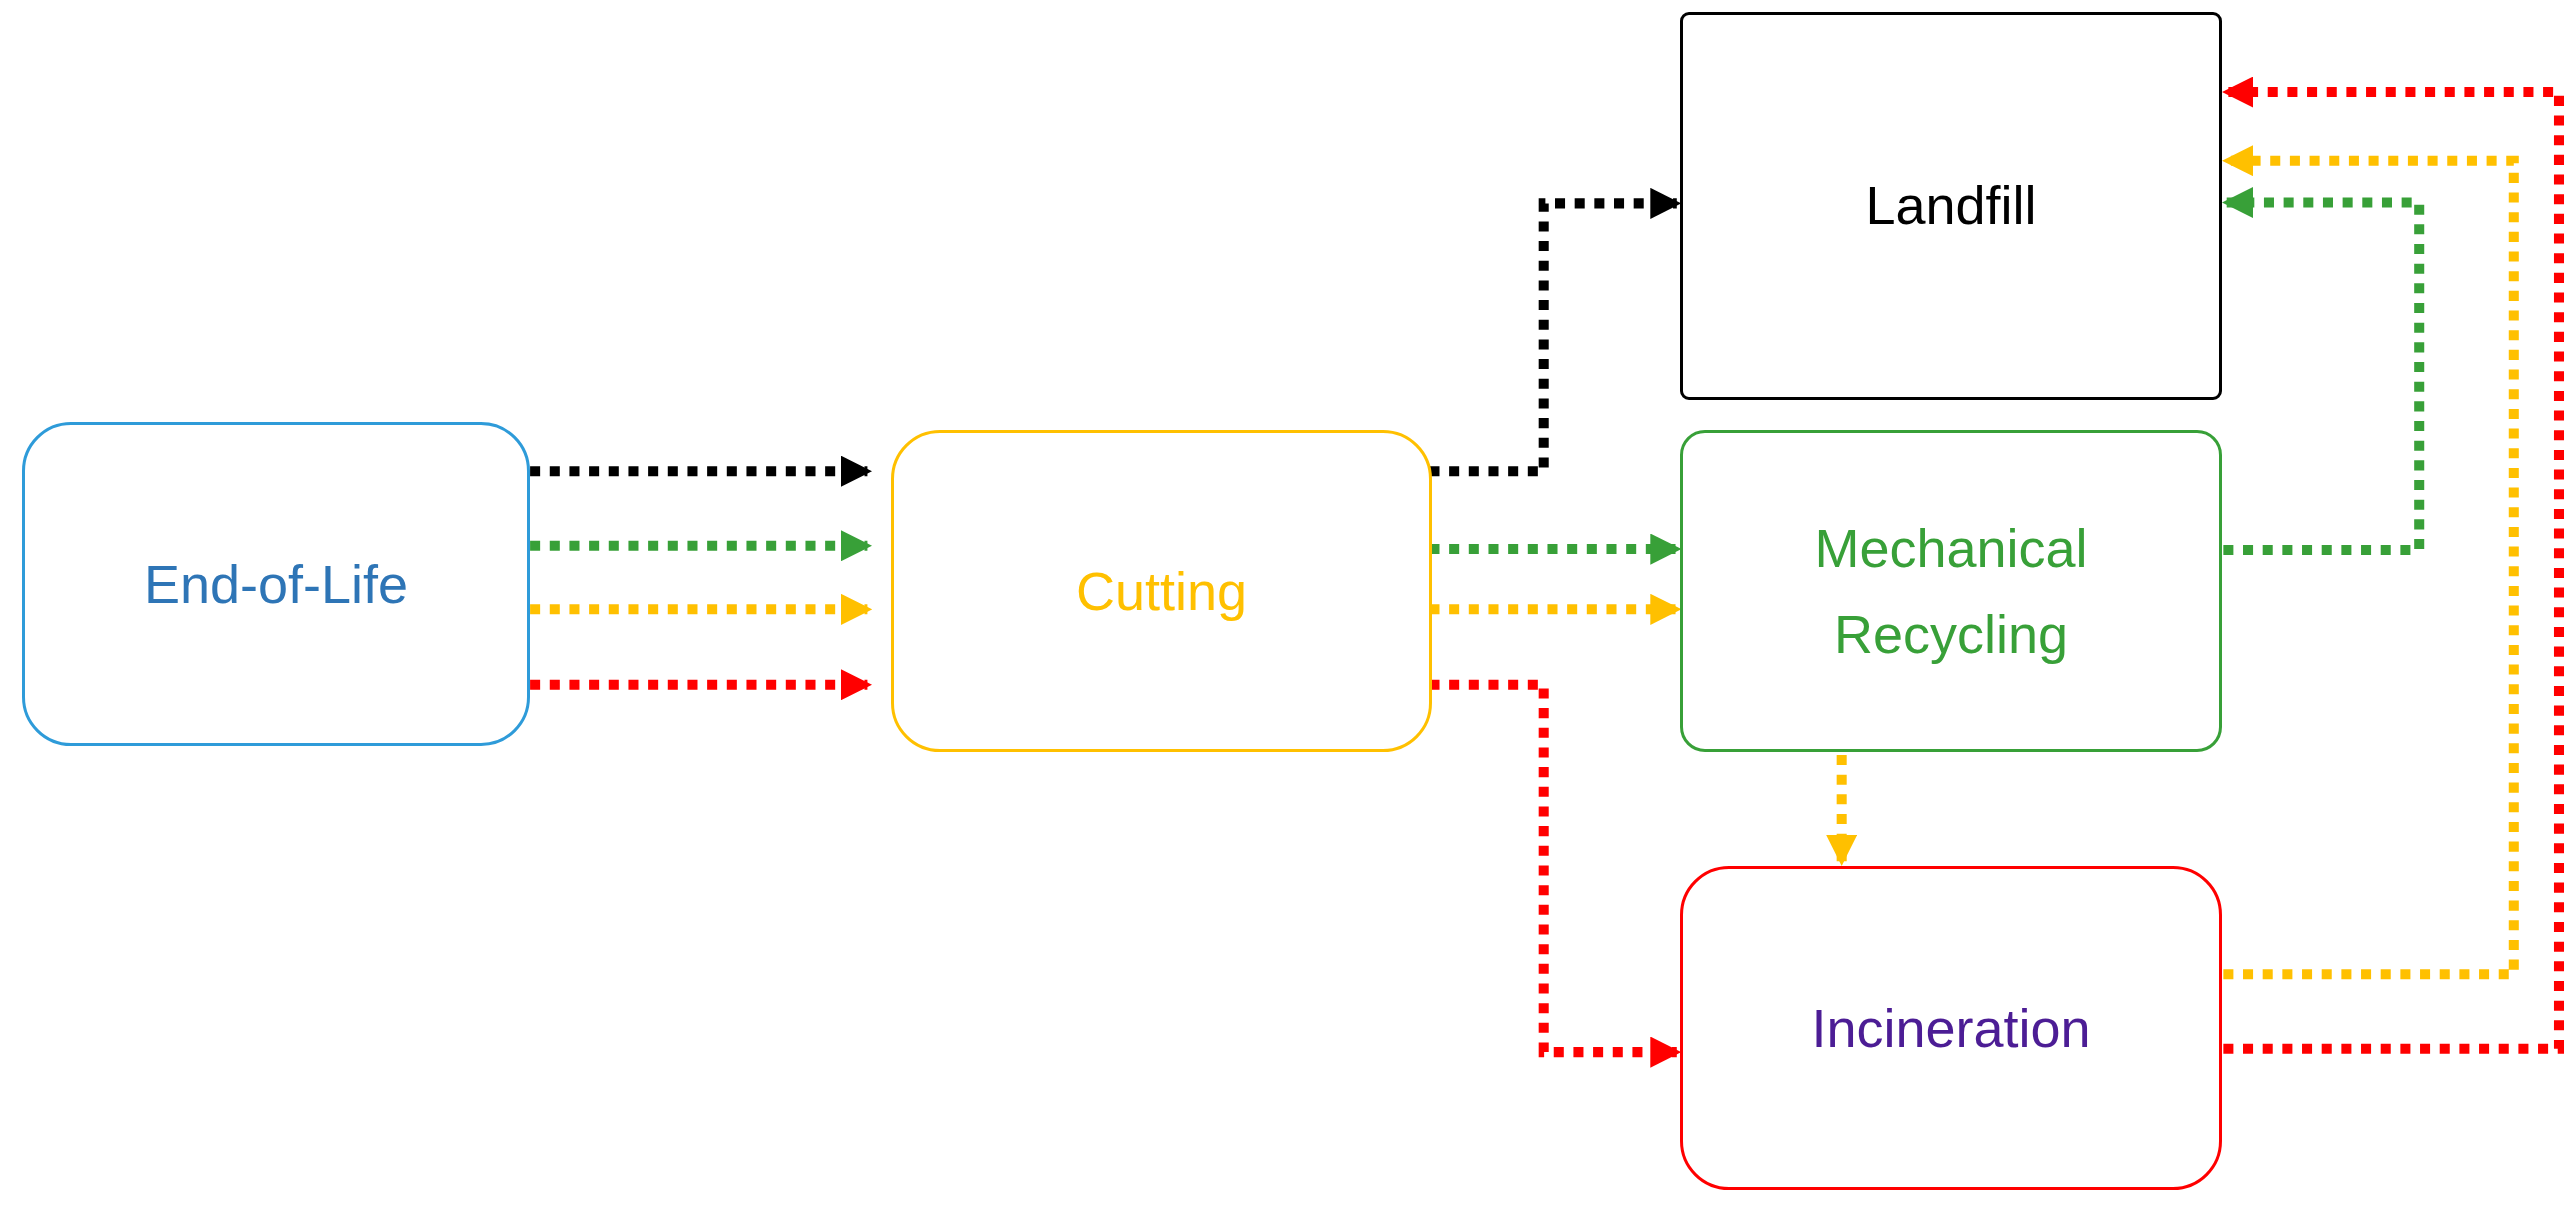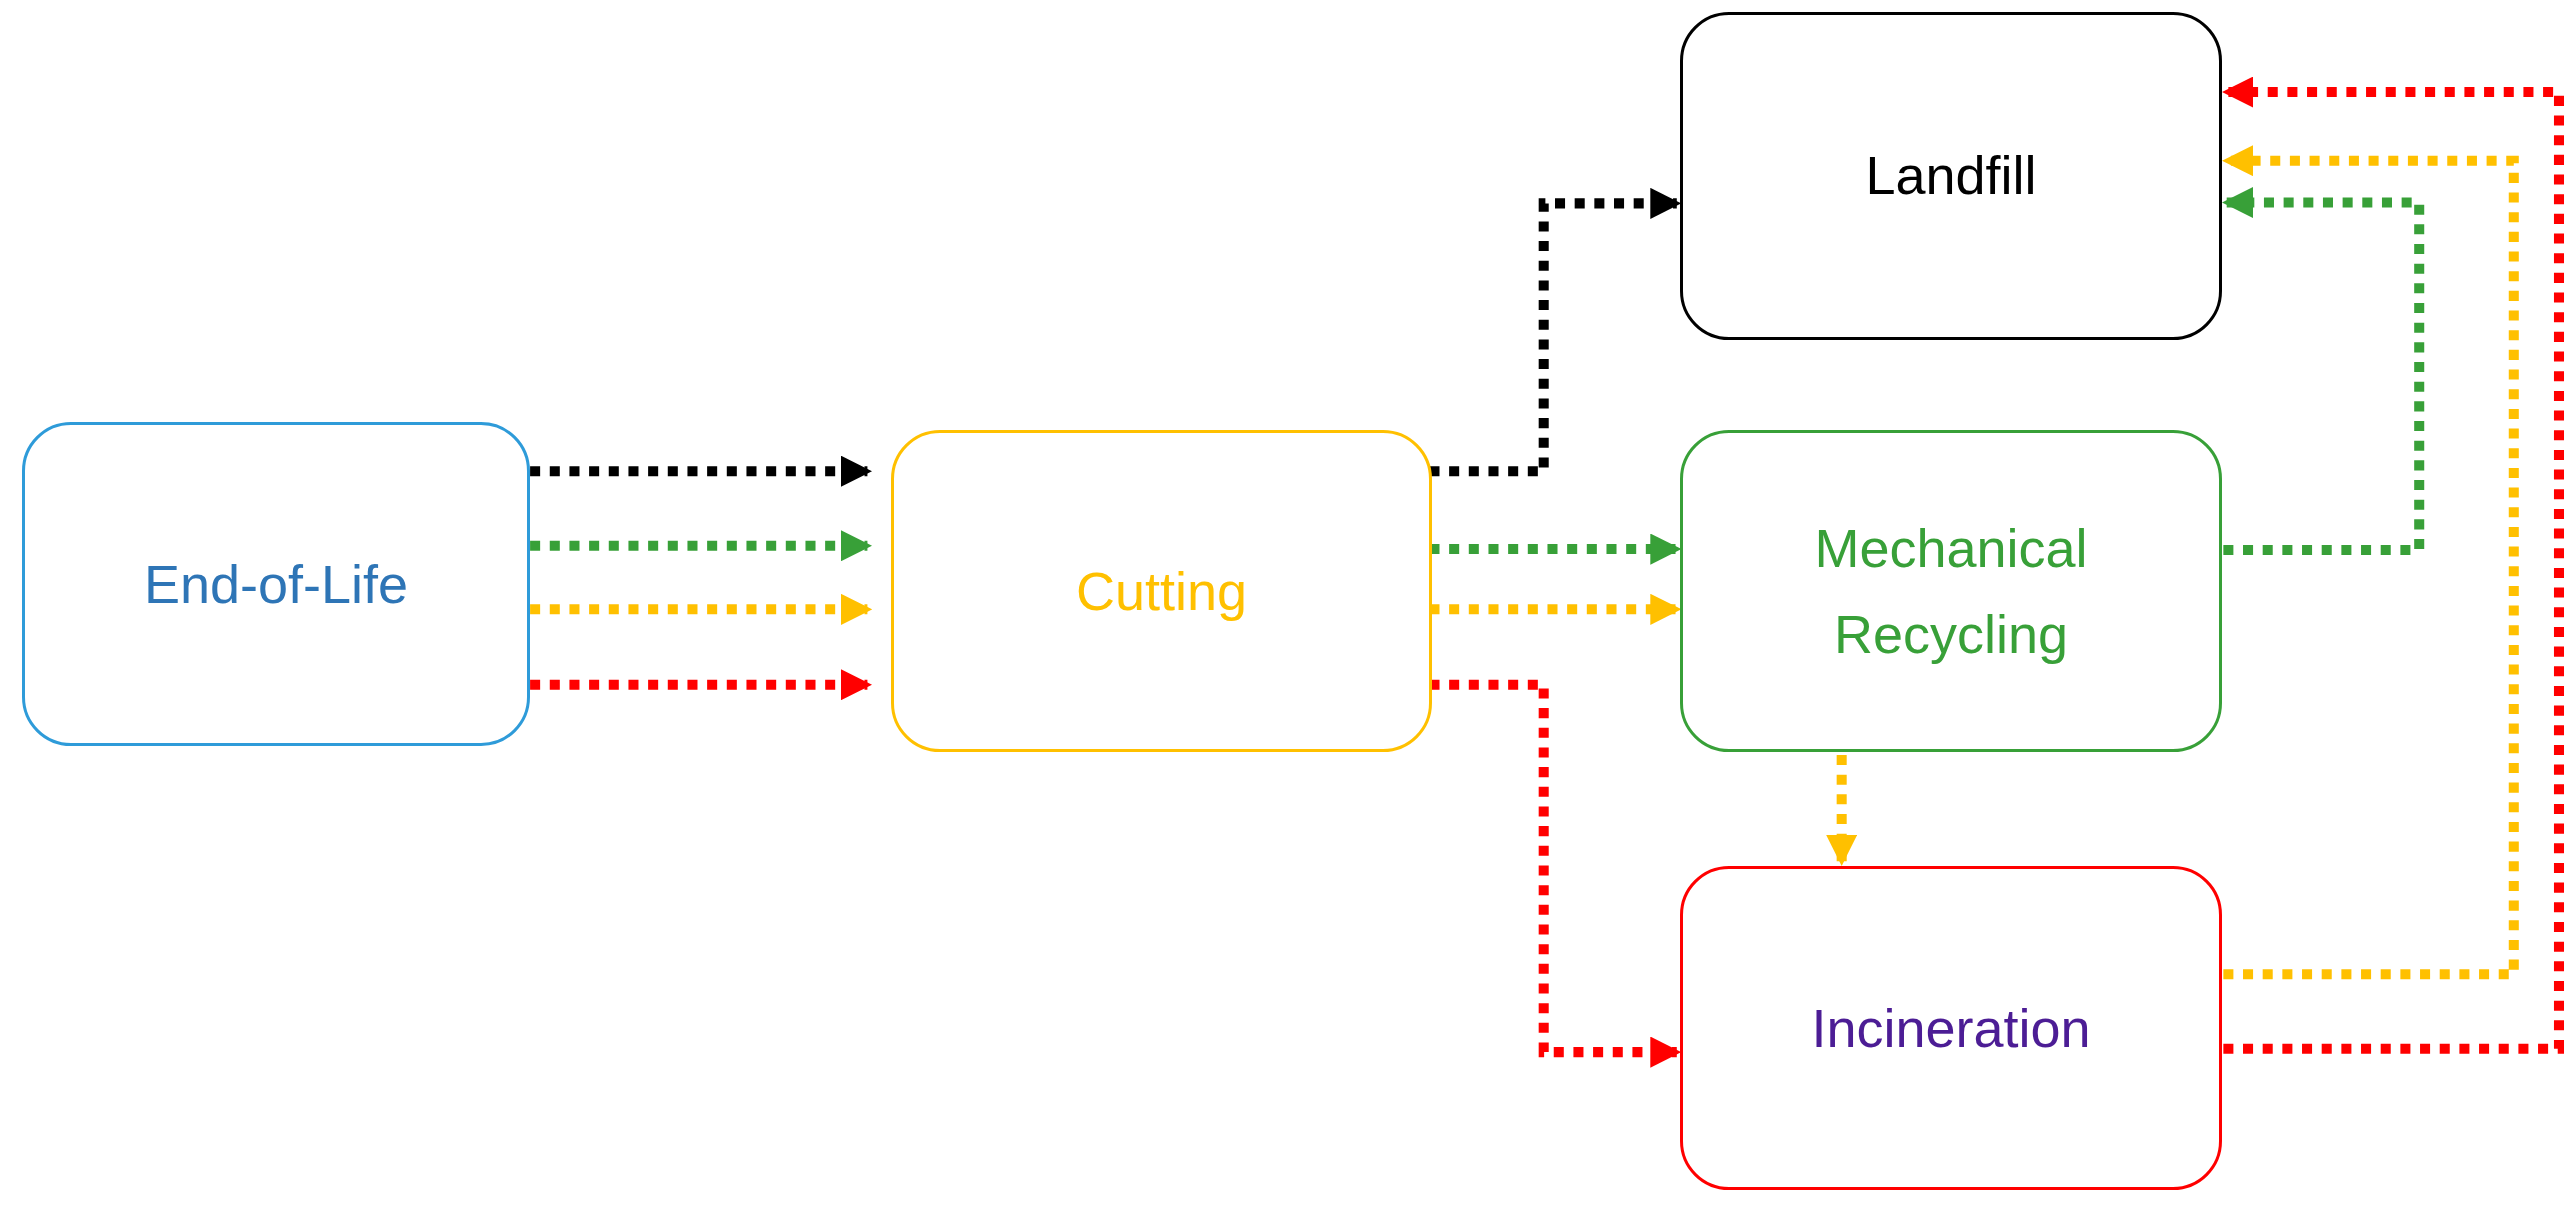--- a/index.html
+++ b/index.html
@@ -33,7 +33,7 @@
   .node .label { display: inline-block; }
   #node-end_of_life          { left: 22px;   top: 422px;  width: 508px; height: 324px; border-color: #2E9BD9; color: #2E75B6; }
   #node-cutting              { left: 891px; top: 430px;  width: 541px; height: 322px; border-color: #FFC000; color: #FFC000; }
-  #node-landfill             { left: 1680px; top: 11.7px;   width: 542px; height: 328px; border-color: #000000; color: #000000; }
+  #node-landfill             { left: 1680px; top: 11.7px;   width: 542px; height: 388px; border-color: #000000; color: #000000; border-radius: 9px; }
   #node-mechanical_recycling { left: 1680px; top: 430px;  width: 542px; height: 322px; border-color: #38A038; color: #38A038; }
   #node-mechanical_recycling .label { max-width: 435px; }
   #node-incineration         { left: 1680px; top: 866px; width: 542px; height: 324px; border-color: #FF0000; color: #4c1d95; }

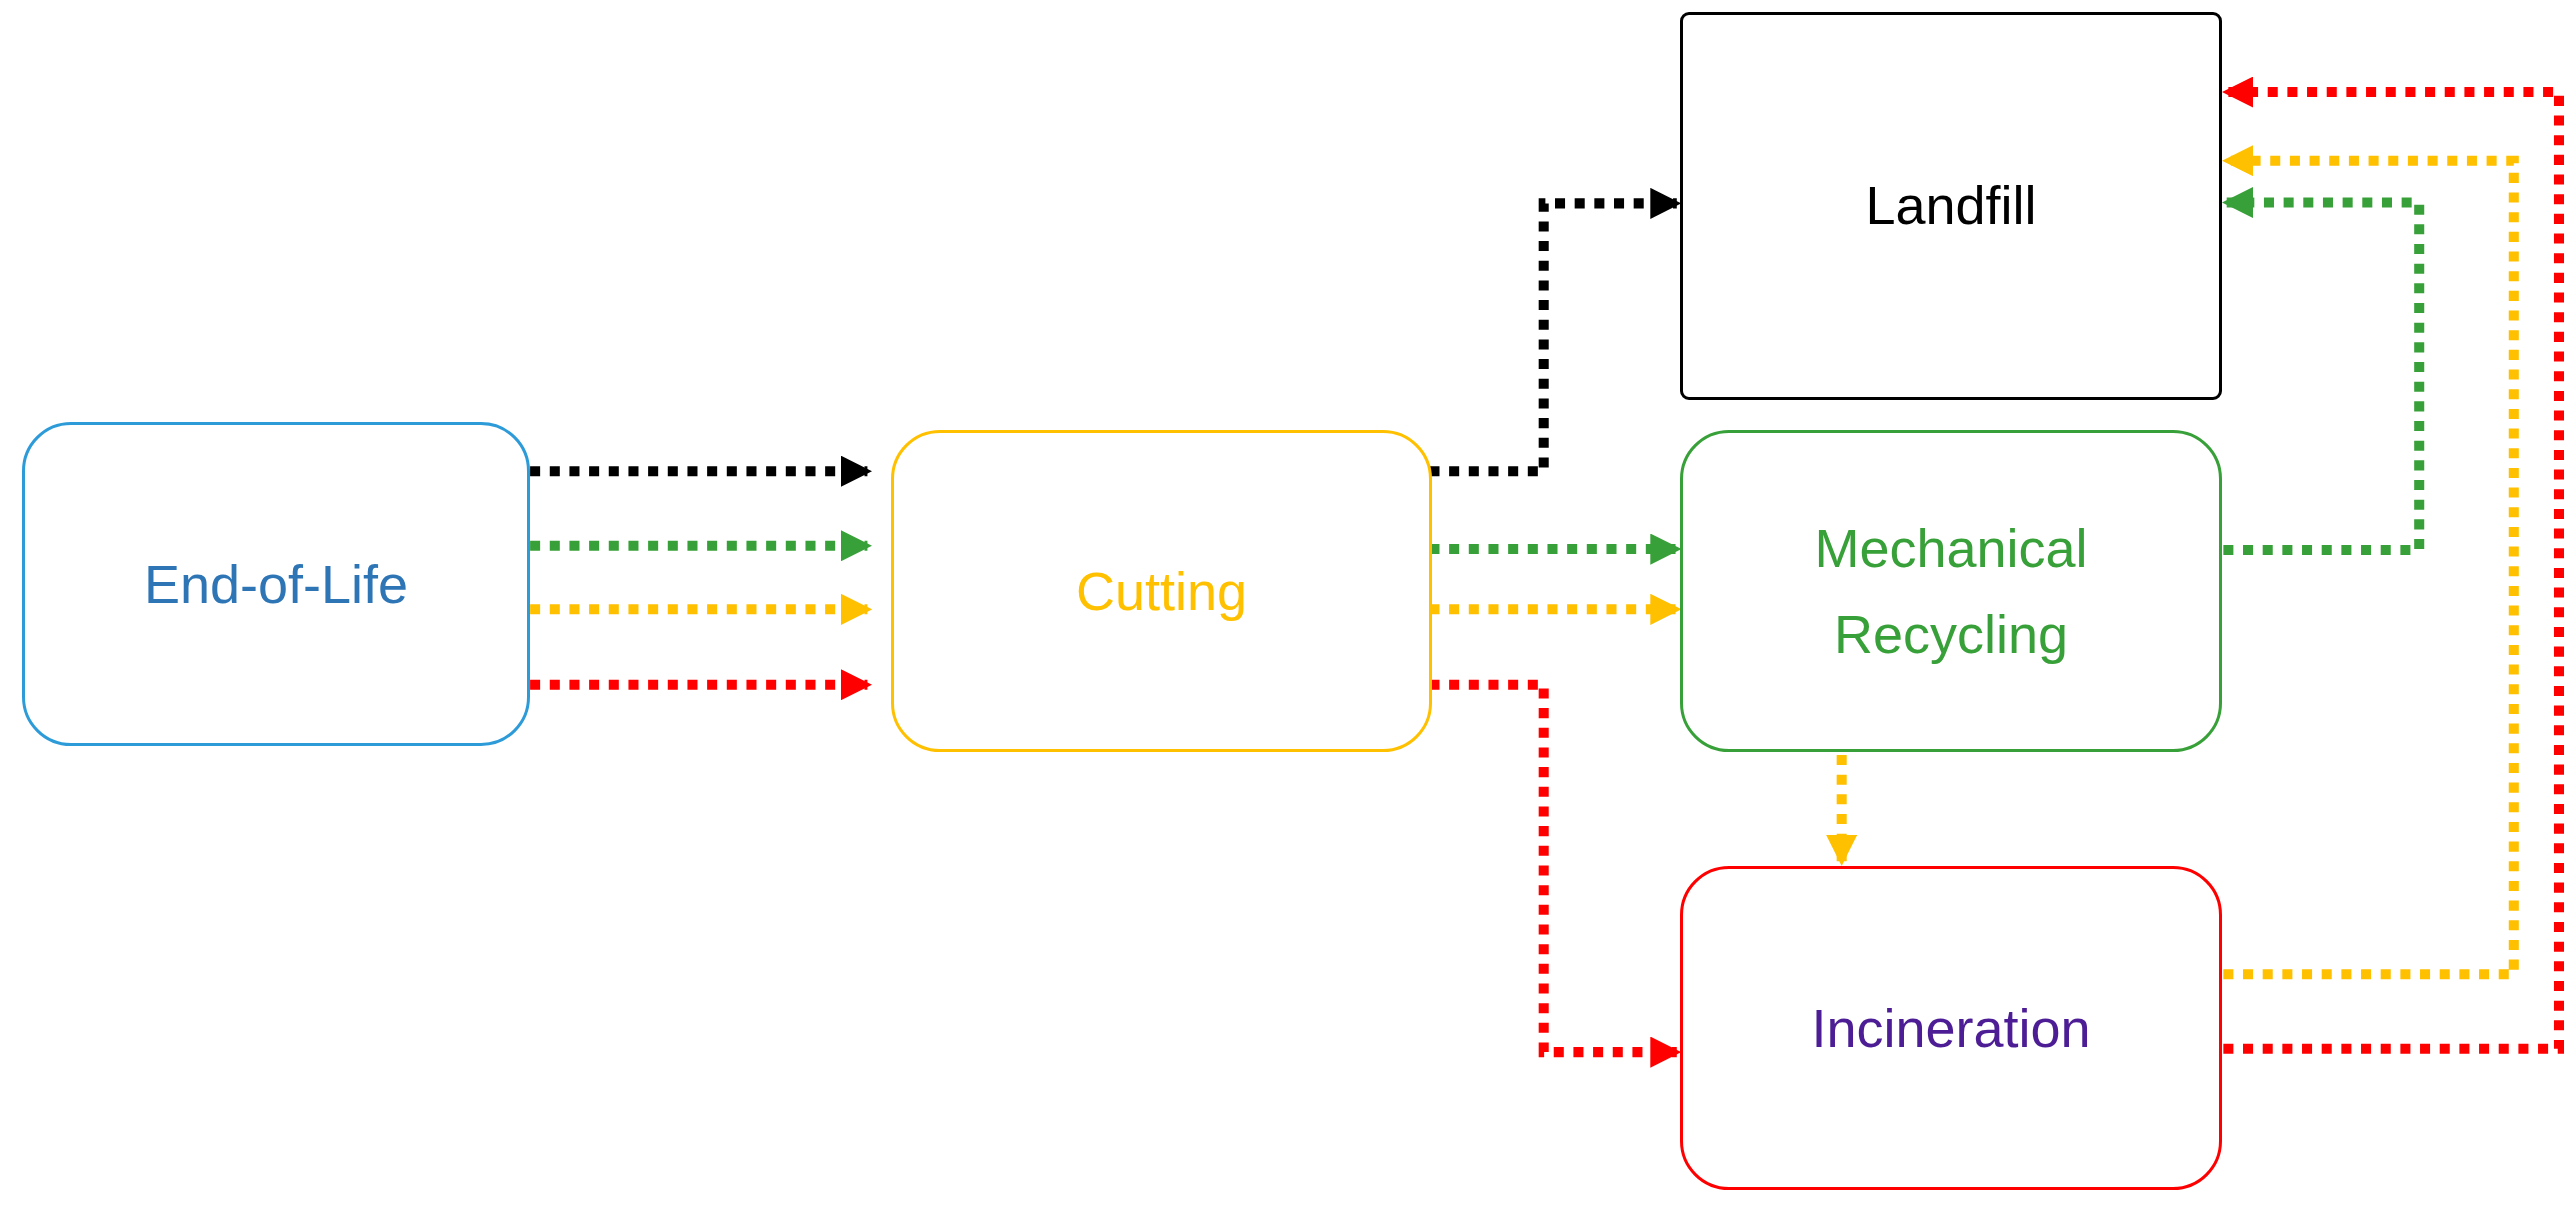--- a/index.html
+++ b/index.html
@@ -34,7 +34,7 @@
   #node-end_of_life          { left: 22px;   top: 422px;  width: 508px; height: 324px; border-color: #2E9BD9; color: #2E75B6; }
   #node-cutting              { left: 891px; top: 430px;  width: 541px; height: 322px; border-color: #FFC000; color: #FFC000; }
   #node-landfill             { left: 1680px; top: 11.7px;   width: 542px; height: 388px; border-color: #000000; color: #000000; border-radius: 9px; }
-  #node-mechanical_recycling { left: 1680px; top: 430px;  width: 542px; height: 322px; border-color: #38A038; color: #38A038; }
+  #node-mechanical_recycling { left: 1680px; top: 430px;  width: 542px; height: 322px; border-color: #38A038; color: #38A038; border-radius: 25px; }
   #node-mechanical_recycling .label { max-width: 435px; }
   #node-incineration         { left: 1680px; top: 866px; width: 542px; height: 324px; border-color: #FF0000; color: #4c1d95; }
 </style>

